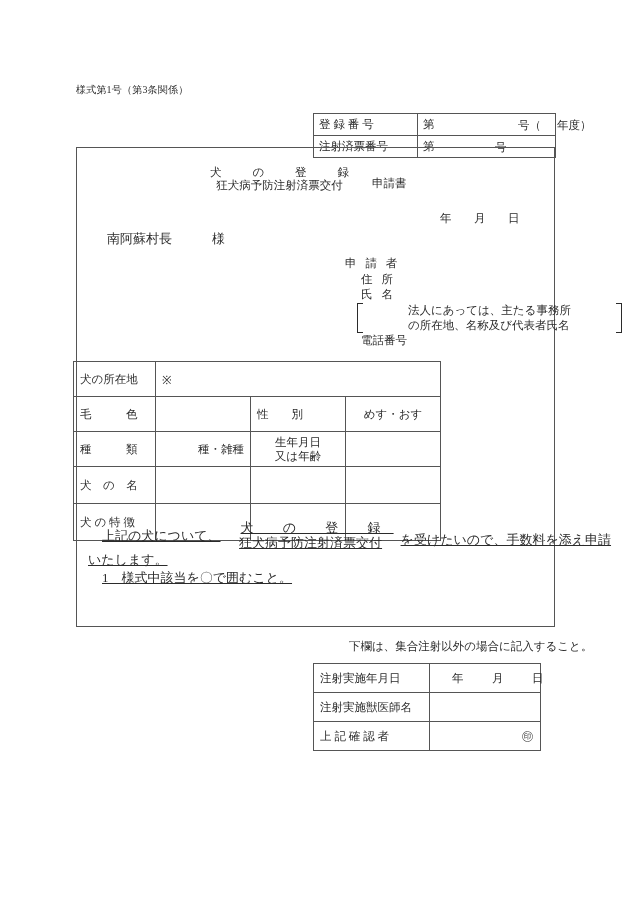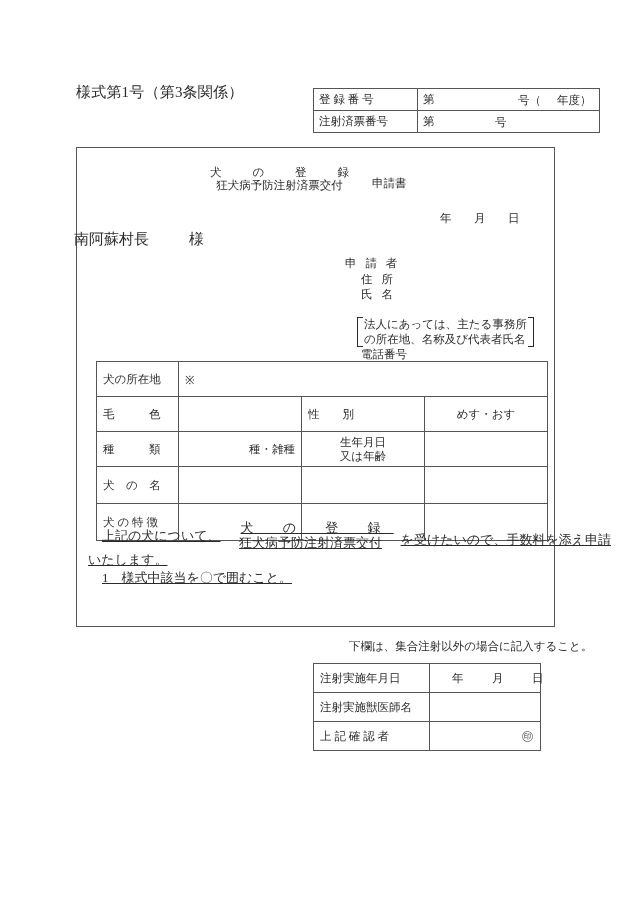--- a/index.html
+++ b/index.html
@@ -31,7 +31,7 @@
   .form-no {
     left: 76px;
     top: 83px;
-    font-size: 15px;
+    font-size: 10px;
     letter-spacing: 0.2px;
     white-space: nowrap;
   }

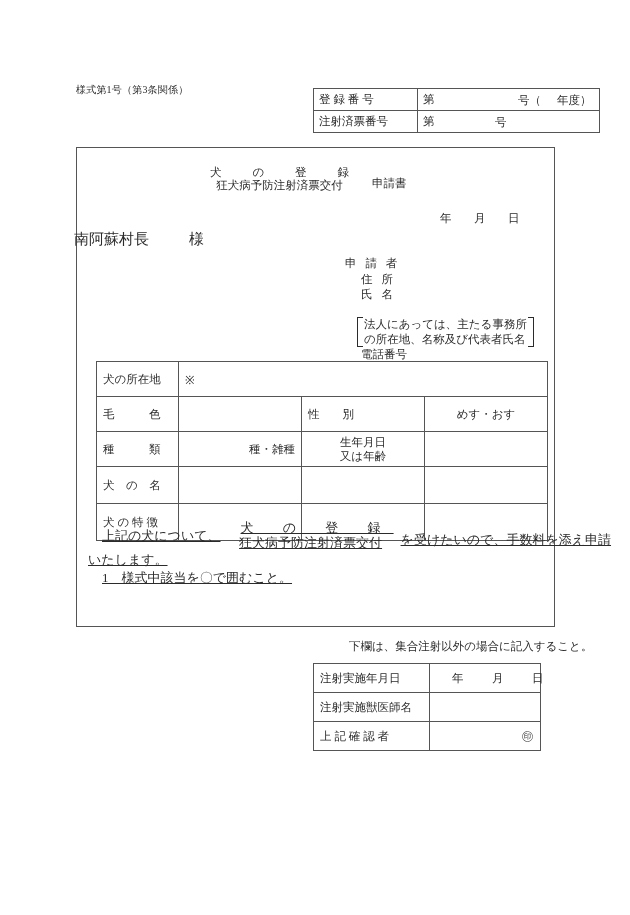--- a/index.html
+++ b/index.html
@@ -39,8 +39,8 @@
   
   .reg-table {
     left: 313px;
-    top: 88px;
-    width: 287px;
+    top: 113px;
+    width: 243px;
     border-collapse: collapse;
     font-size: 11.5px;
   }

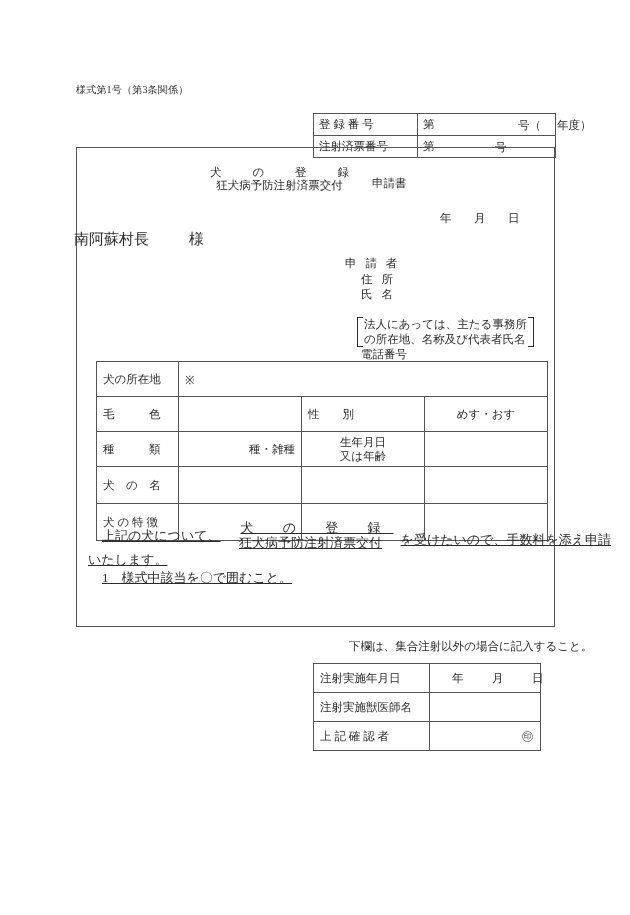--- a/index.html
+++ b/index.html
@@ -119,9 +119,9 @@
 
   
   .addressee {
-    left: 74px;
+    left: 107px;
     top: 230px;
-    font-size: 15px;
+    font-size: 13px;
     white-space: nowrap;
   }
   .addressee .sama { margin-left: 40px; }

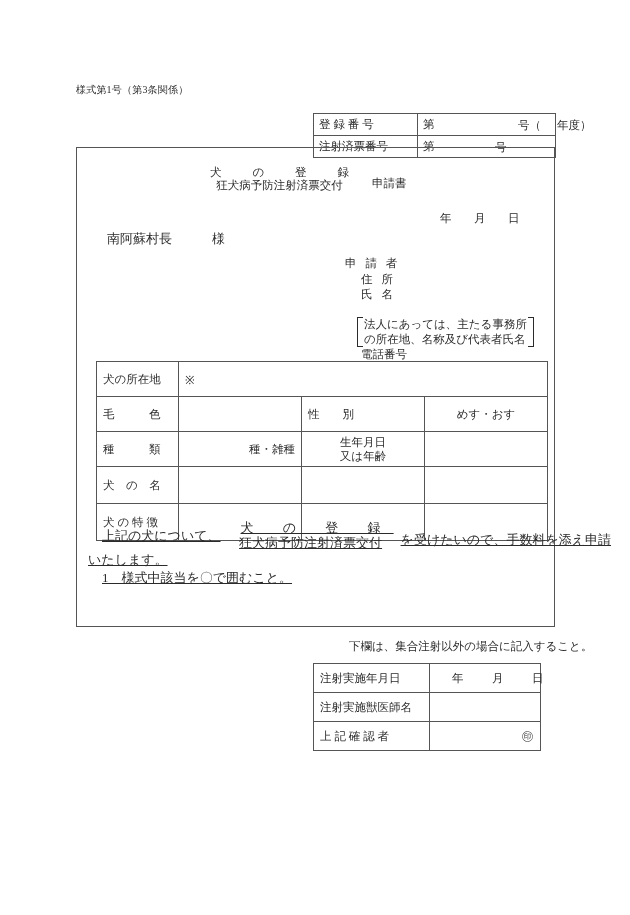--- a/index.html
+++ b/index.html
@@ -141,7 +141,8 @@
     display: flex;
     align-items: stretch;
     padding-left: 12px;
-    margin: 14px 0 0 0;
+    margin: 0 0 0 0;
+    gap: 44px;
   }
   .brk {
     display: inline-block;

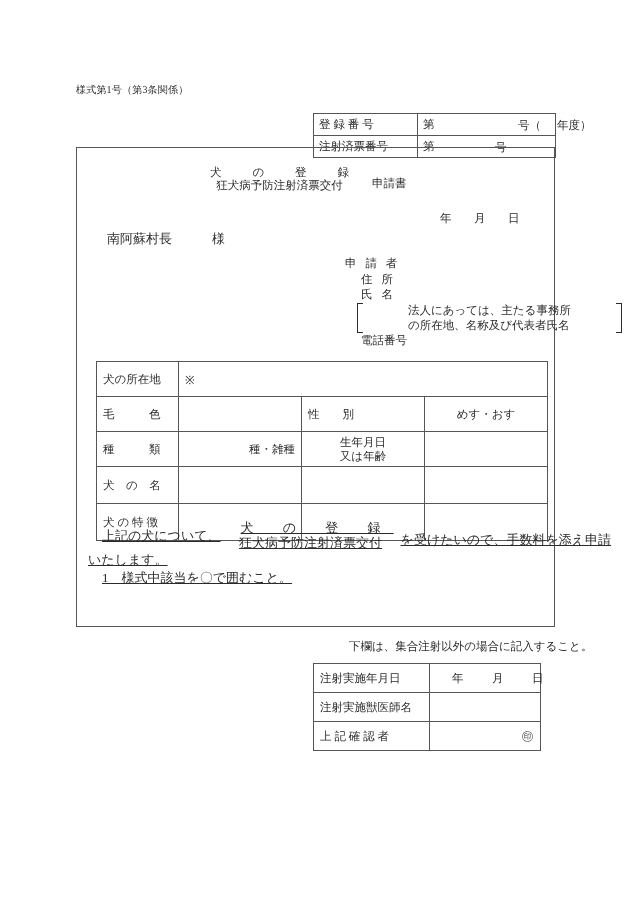--- a/index.html
+++ b/index.html
@@ -164,9 +164,9 @@
 
   
   .dog-table {
-    left: 96px;
+    left: 73px;
     top: 361px;
-    width: 452px;
+    width: 368px;
     border-collapse: collapse;
     font-size: 11.5px;
     table-layout: fixed;

